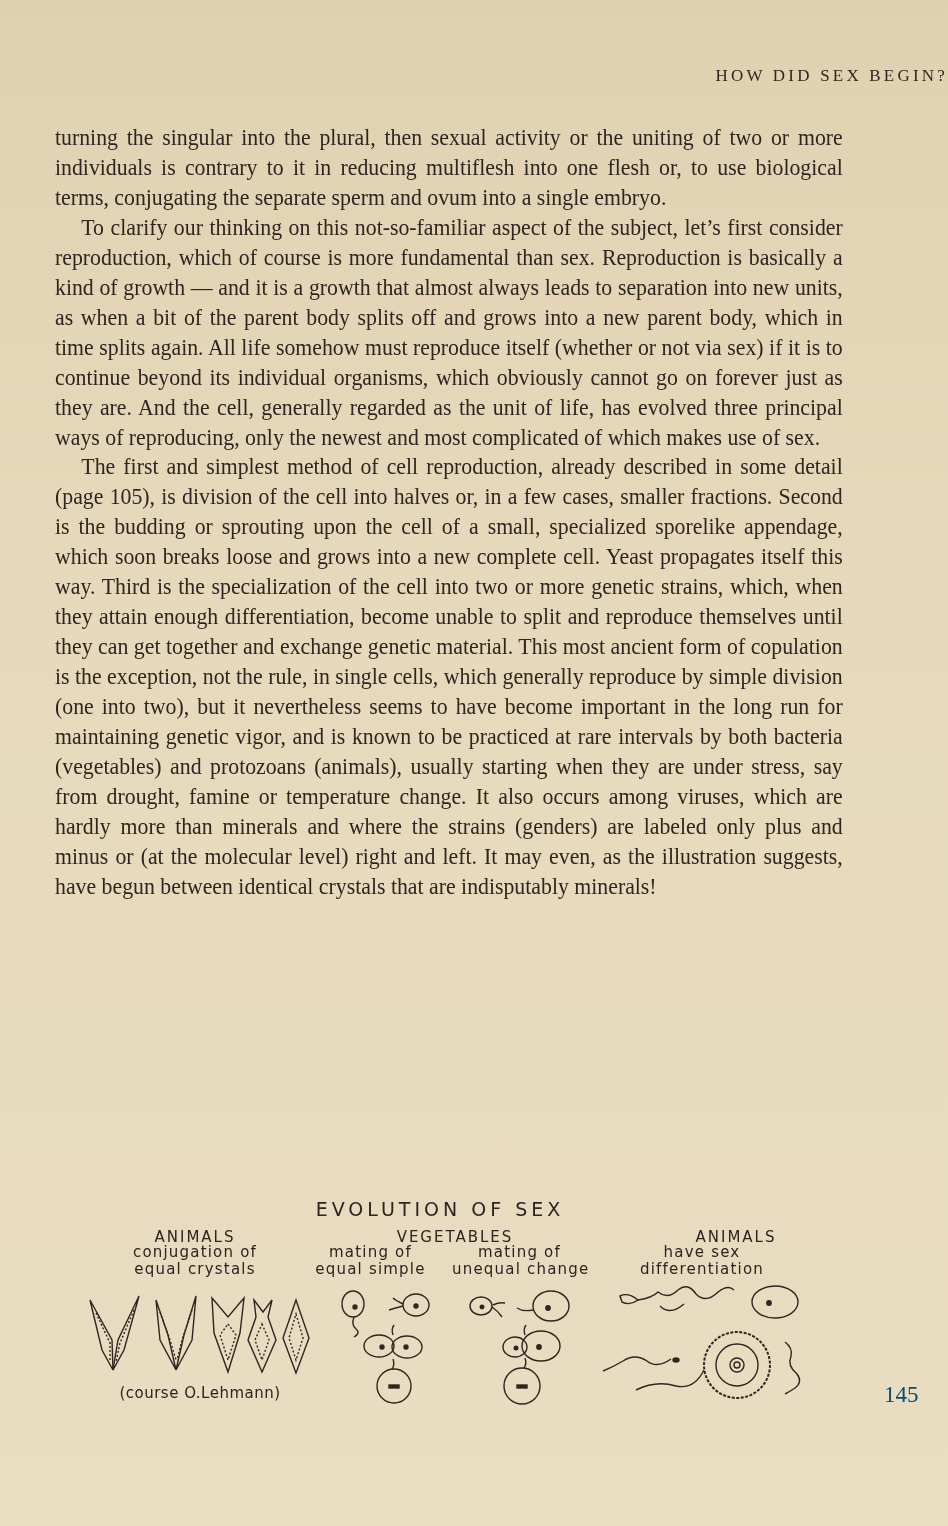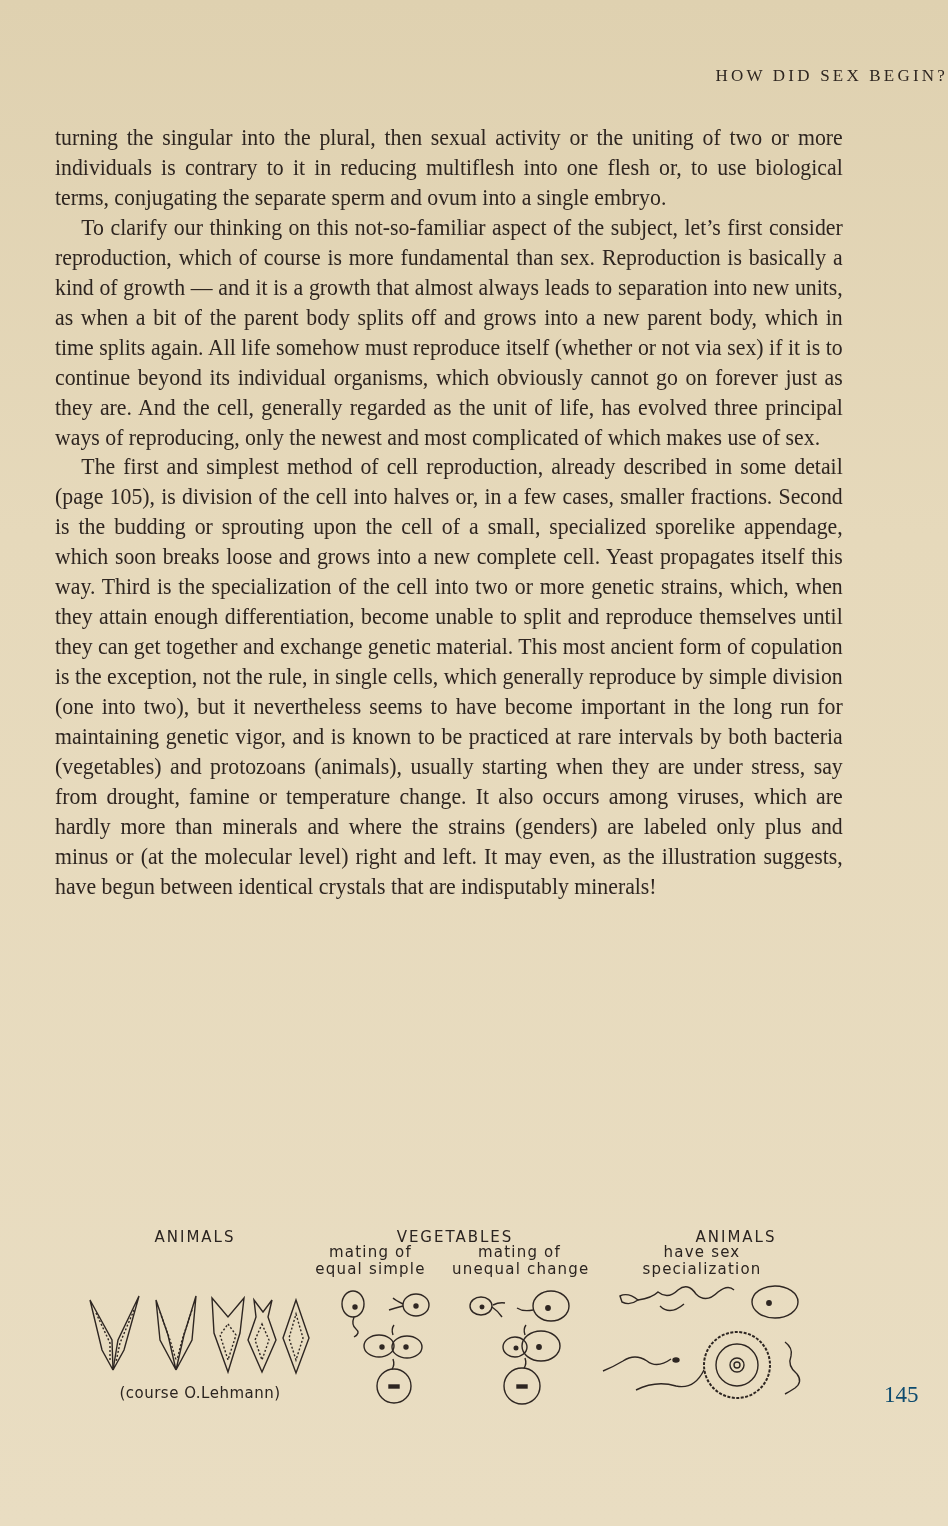--- a/index.html
+++ b/index.html
@@ -47,6 +47,7 @@
 </div>
 
 <div class="figure">
+  <div class="hand fig-title">EVOLUTION OF SEX</div>
 
   <div class="hand cat-title" style="left:100px;width:190px;">ANIMALS</div>
 

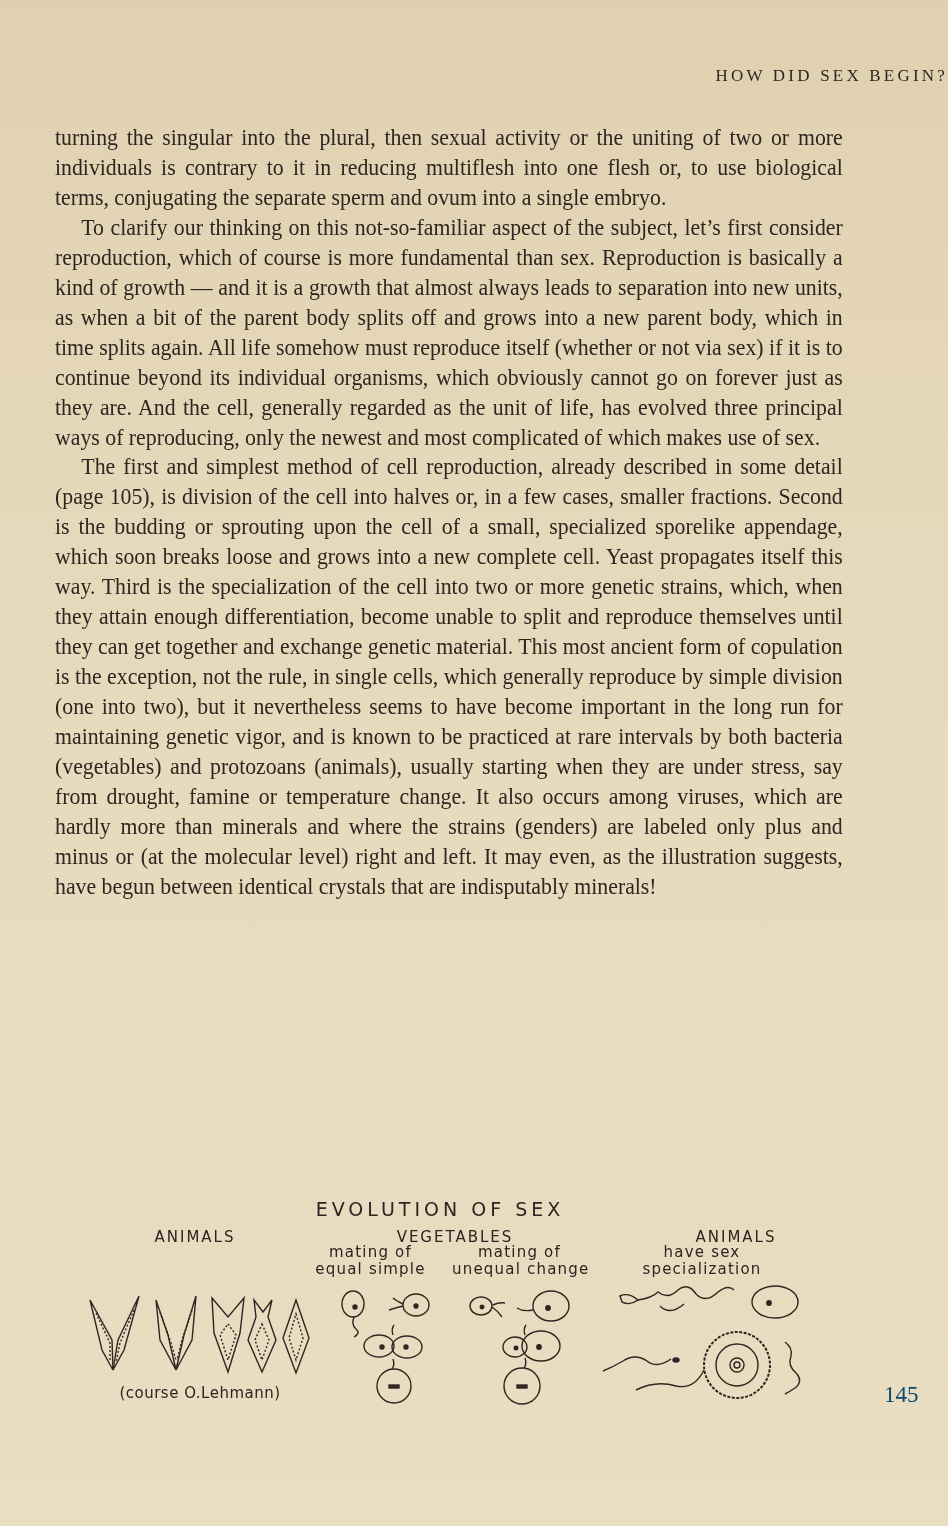--- a/index.html
+++ b/index.html
@@ -50,6 +50,10 @@
   <div class="hand fig-title">EVOLUTION OF SEX</div>
 
   <div class="hand cat-title" style="left:100px;width:190px;">ANIMALS</div>
+  <div class="hand cat-sub" style="left:100px;width:190px;">
+    <div>conjugation of</div>
+    <div>equal crystals</div>
+  </div>
 
   <div class="hand cat-title" style="left:340px;width:230px;">VEGETABLES</div>
   <div class="hand cat-sub" style="left:308px;width:125px;">

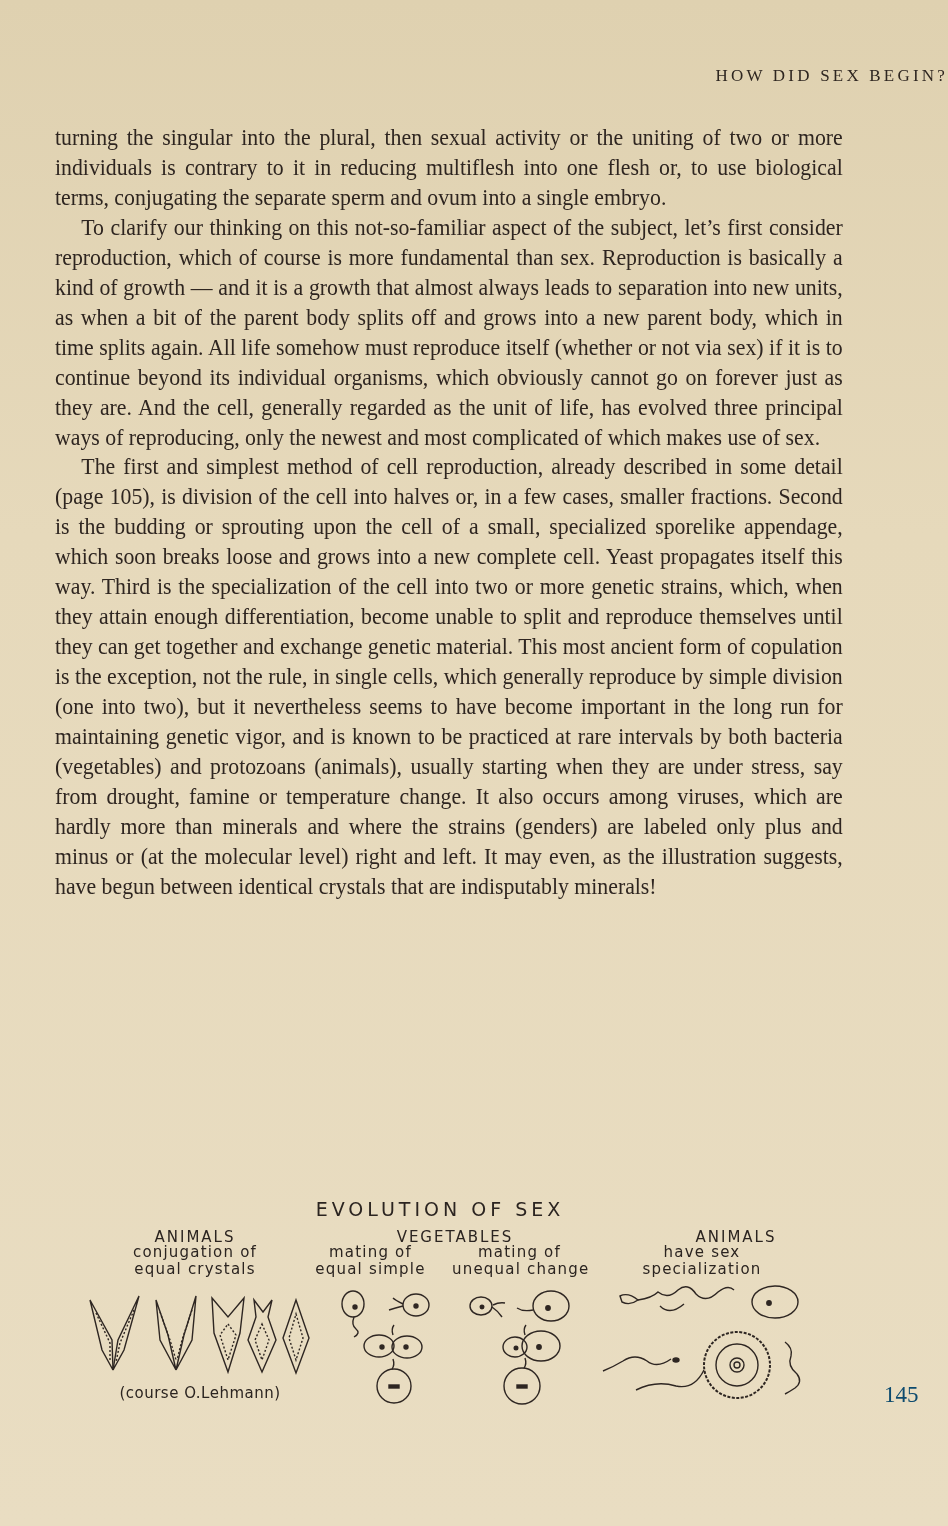--- a/index.html
+++ b/index.html
@@ -68,7 +68,7 @@
   <div class="hand cat-title" style="left:636px;width:200px;">ANIMALS</div>
   <div class="hand cat-sub" style="left:612px;width:180px;">
     <div>have sex</div>
-    <div>specialization</div>
+    <div>differentiation</div>
   </div>
 
   <svg class="art" width="948" height="230" viewBox="0 0 948 230" fill="none" stroke="#2e2622" stroke-width="1.4">

